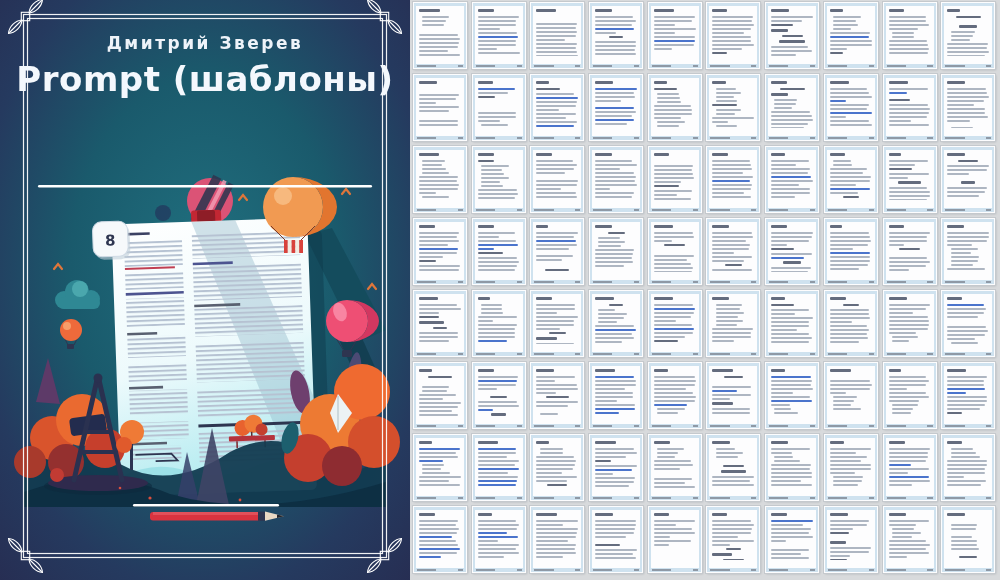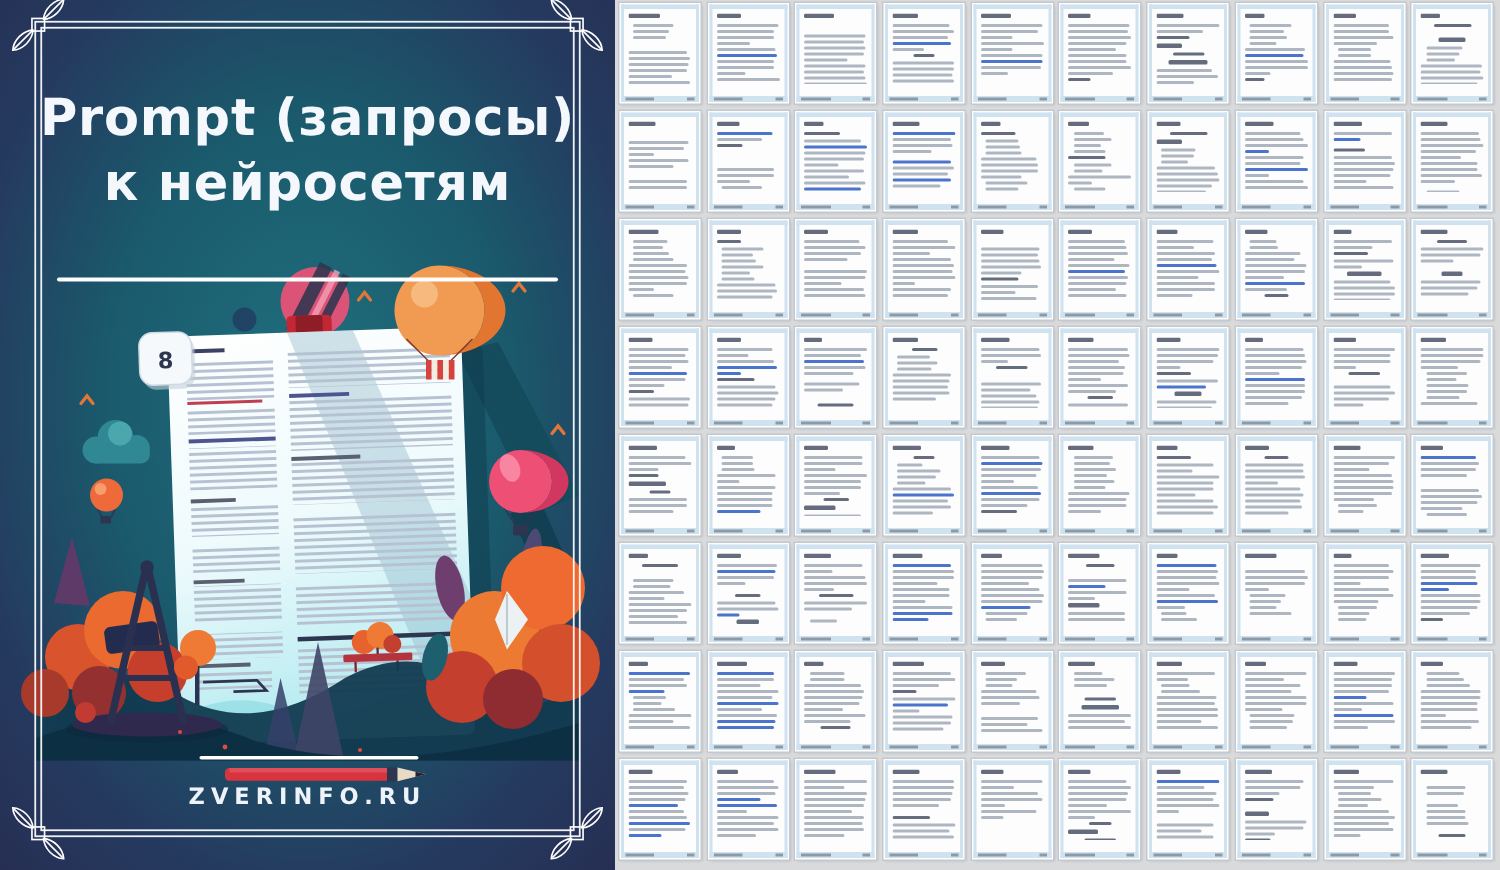--- a/index.html
+++ b/index.html
@@ -272,6 +272,7 @@
       <use href="#orn" transform="translate(384.5 555.5) rotate(-45)"></use>
     </svg>
 
+    <div class="cover-text author">Дмитрий Зверев</div>
     <div class="cover-text title">
       <div>Prompt (запросы)</div>
       <div>к нейросетям</div>

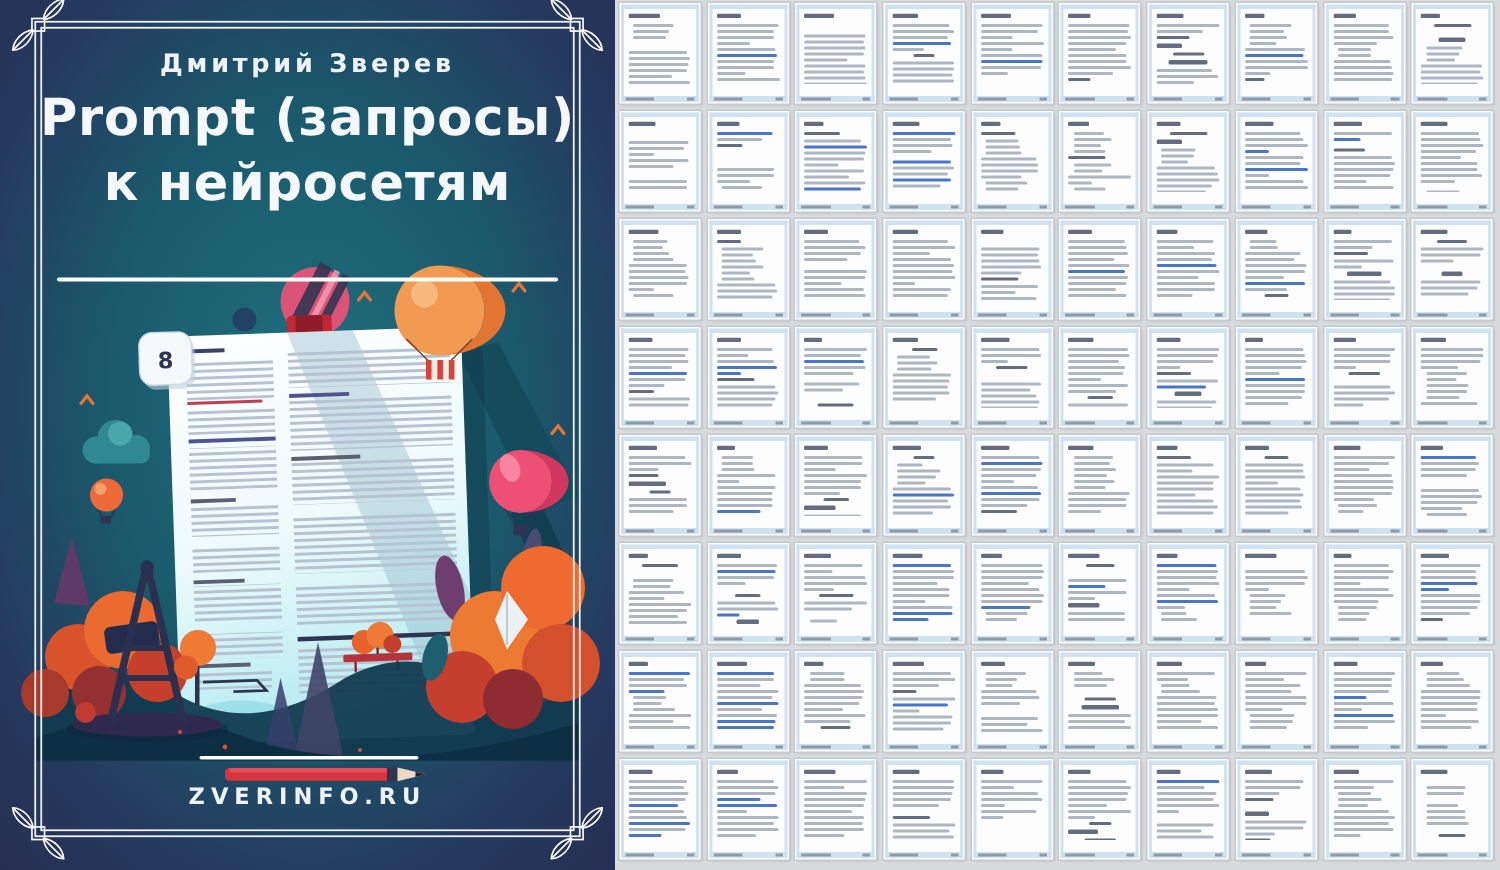--- a/index.html
+++ b/index.html
@@ -274,7 +274,7 @@
 
     <div class="cover-text author">Дмитрий Зверев</div>
     <div class="cover-text title">
-      <div>Prompt (запросы)</div>
+      <div>Prompt (шаблоны)</div>
       <div>к нейросетям</div>
     </div>
     <div class="cover-text site">ZVERINFO.RU</div>

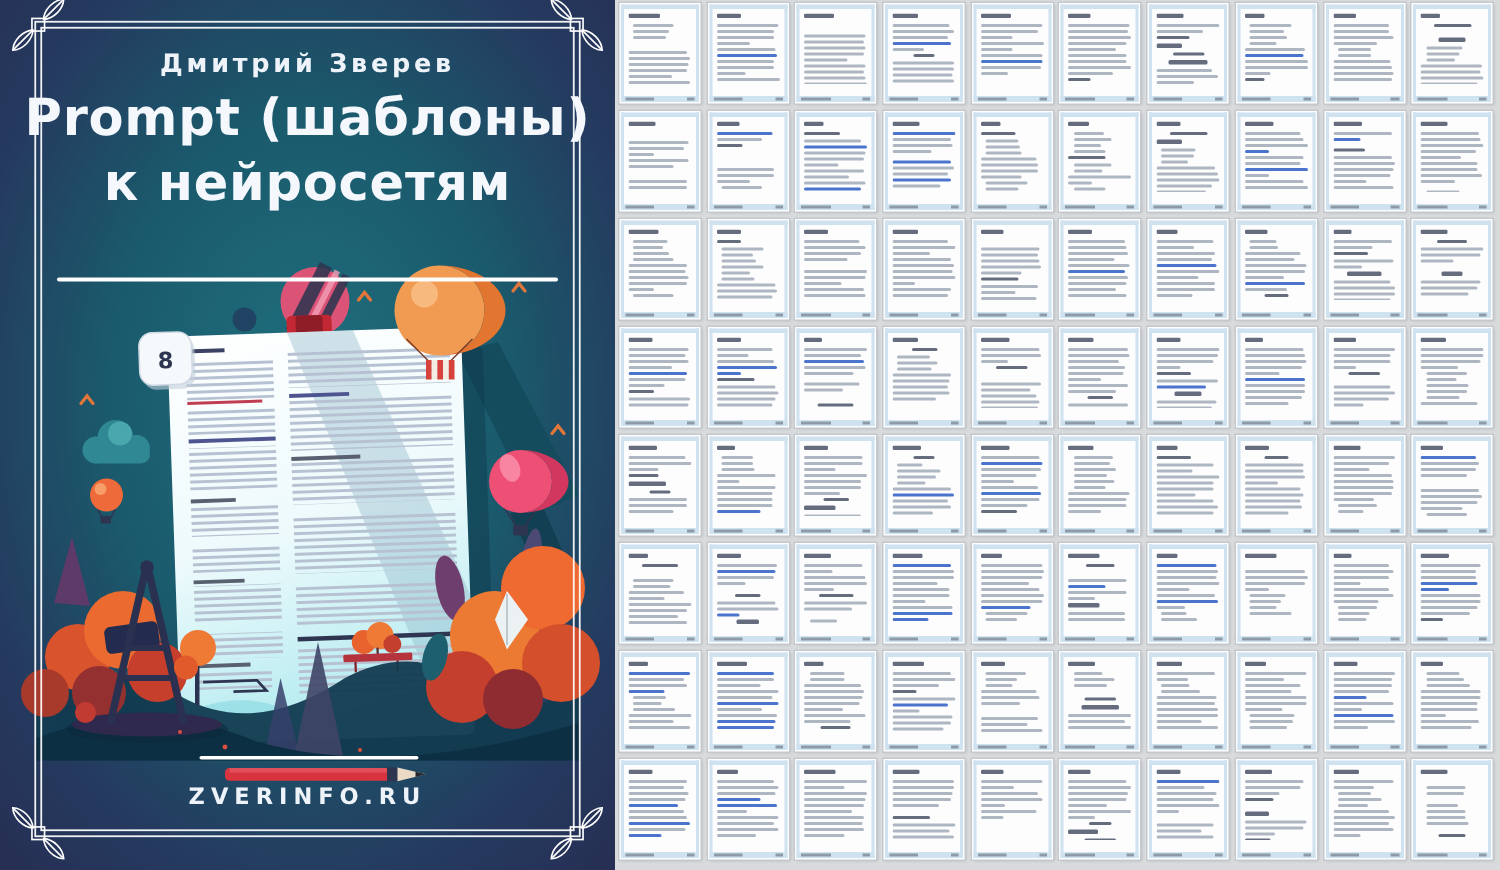--- a/index.html
+++ b/index.html
@@ -275,7 +275,6 @@
     <div class="cover-text author">Дмитрий Зверев</div>
     <div class="cover-text title">
       <div>Prompt (шаблоны)</div>
-      <div>к нейросетям</div>
     </div>
     <div class="cover-text site">ZVERINFO.RU</div>
   </div>

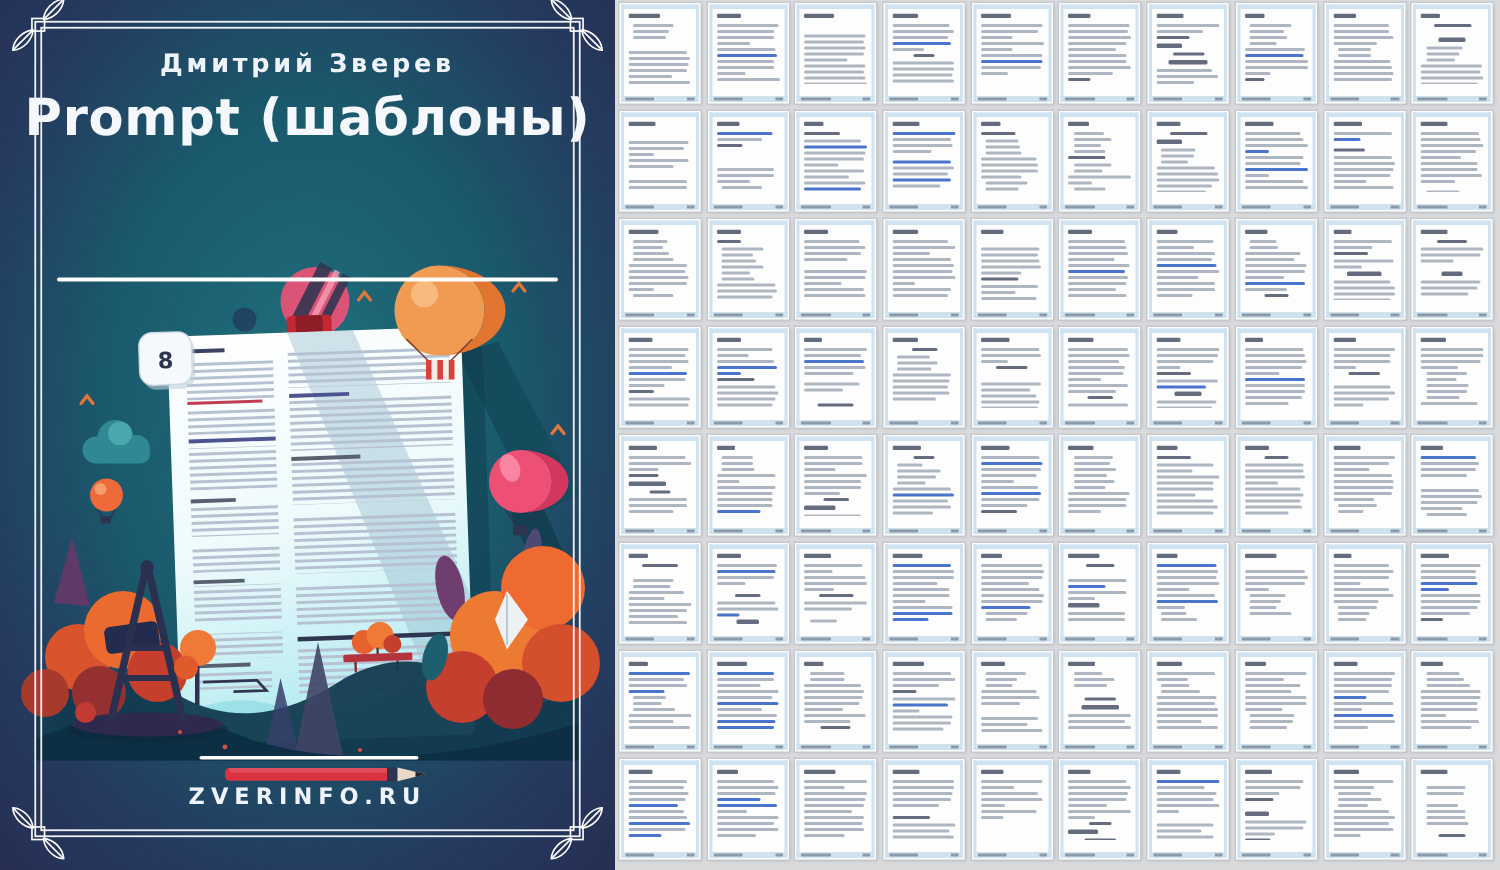--- a/index.html
+++ b/index.html
@@ -276,7 +276,6 @@
     <div class="cover-text title">
       <div>Prompt (шаблоны)</div>
     </div>
-    <div class="cover-text site">ZVERINFO.RU</div>
   </div>
 
   <div class="pages">

